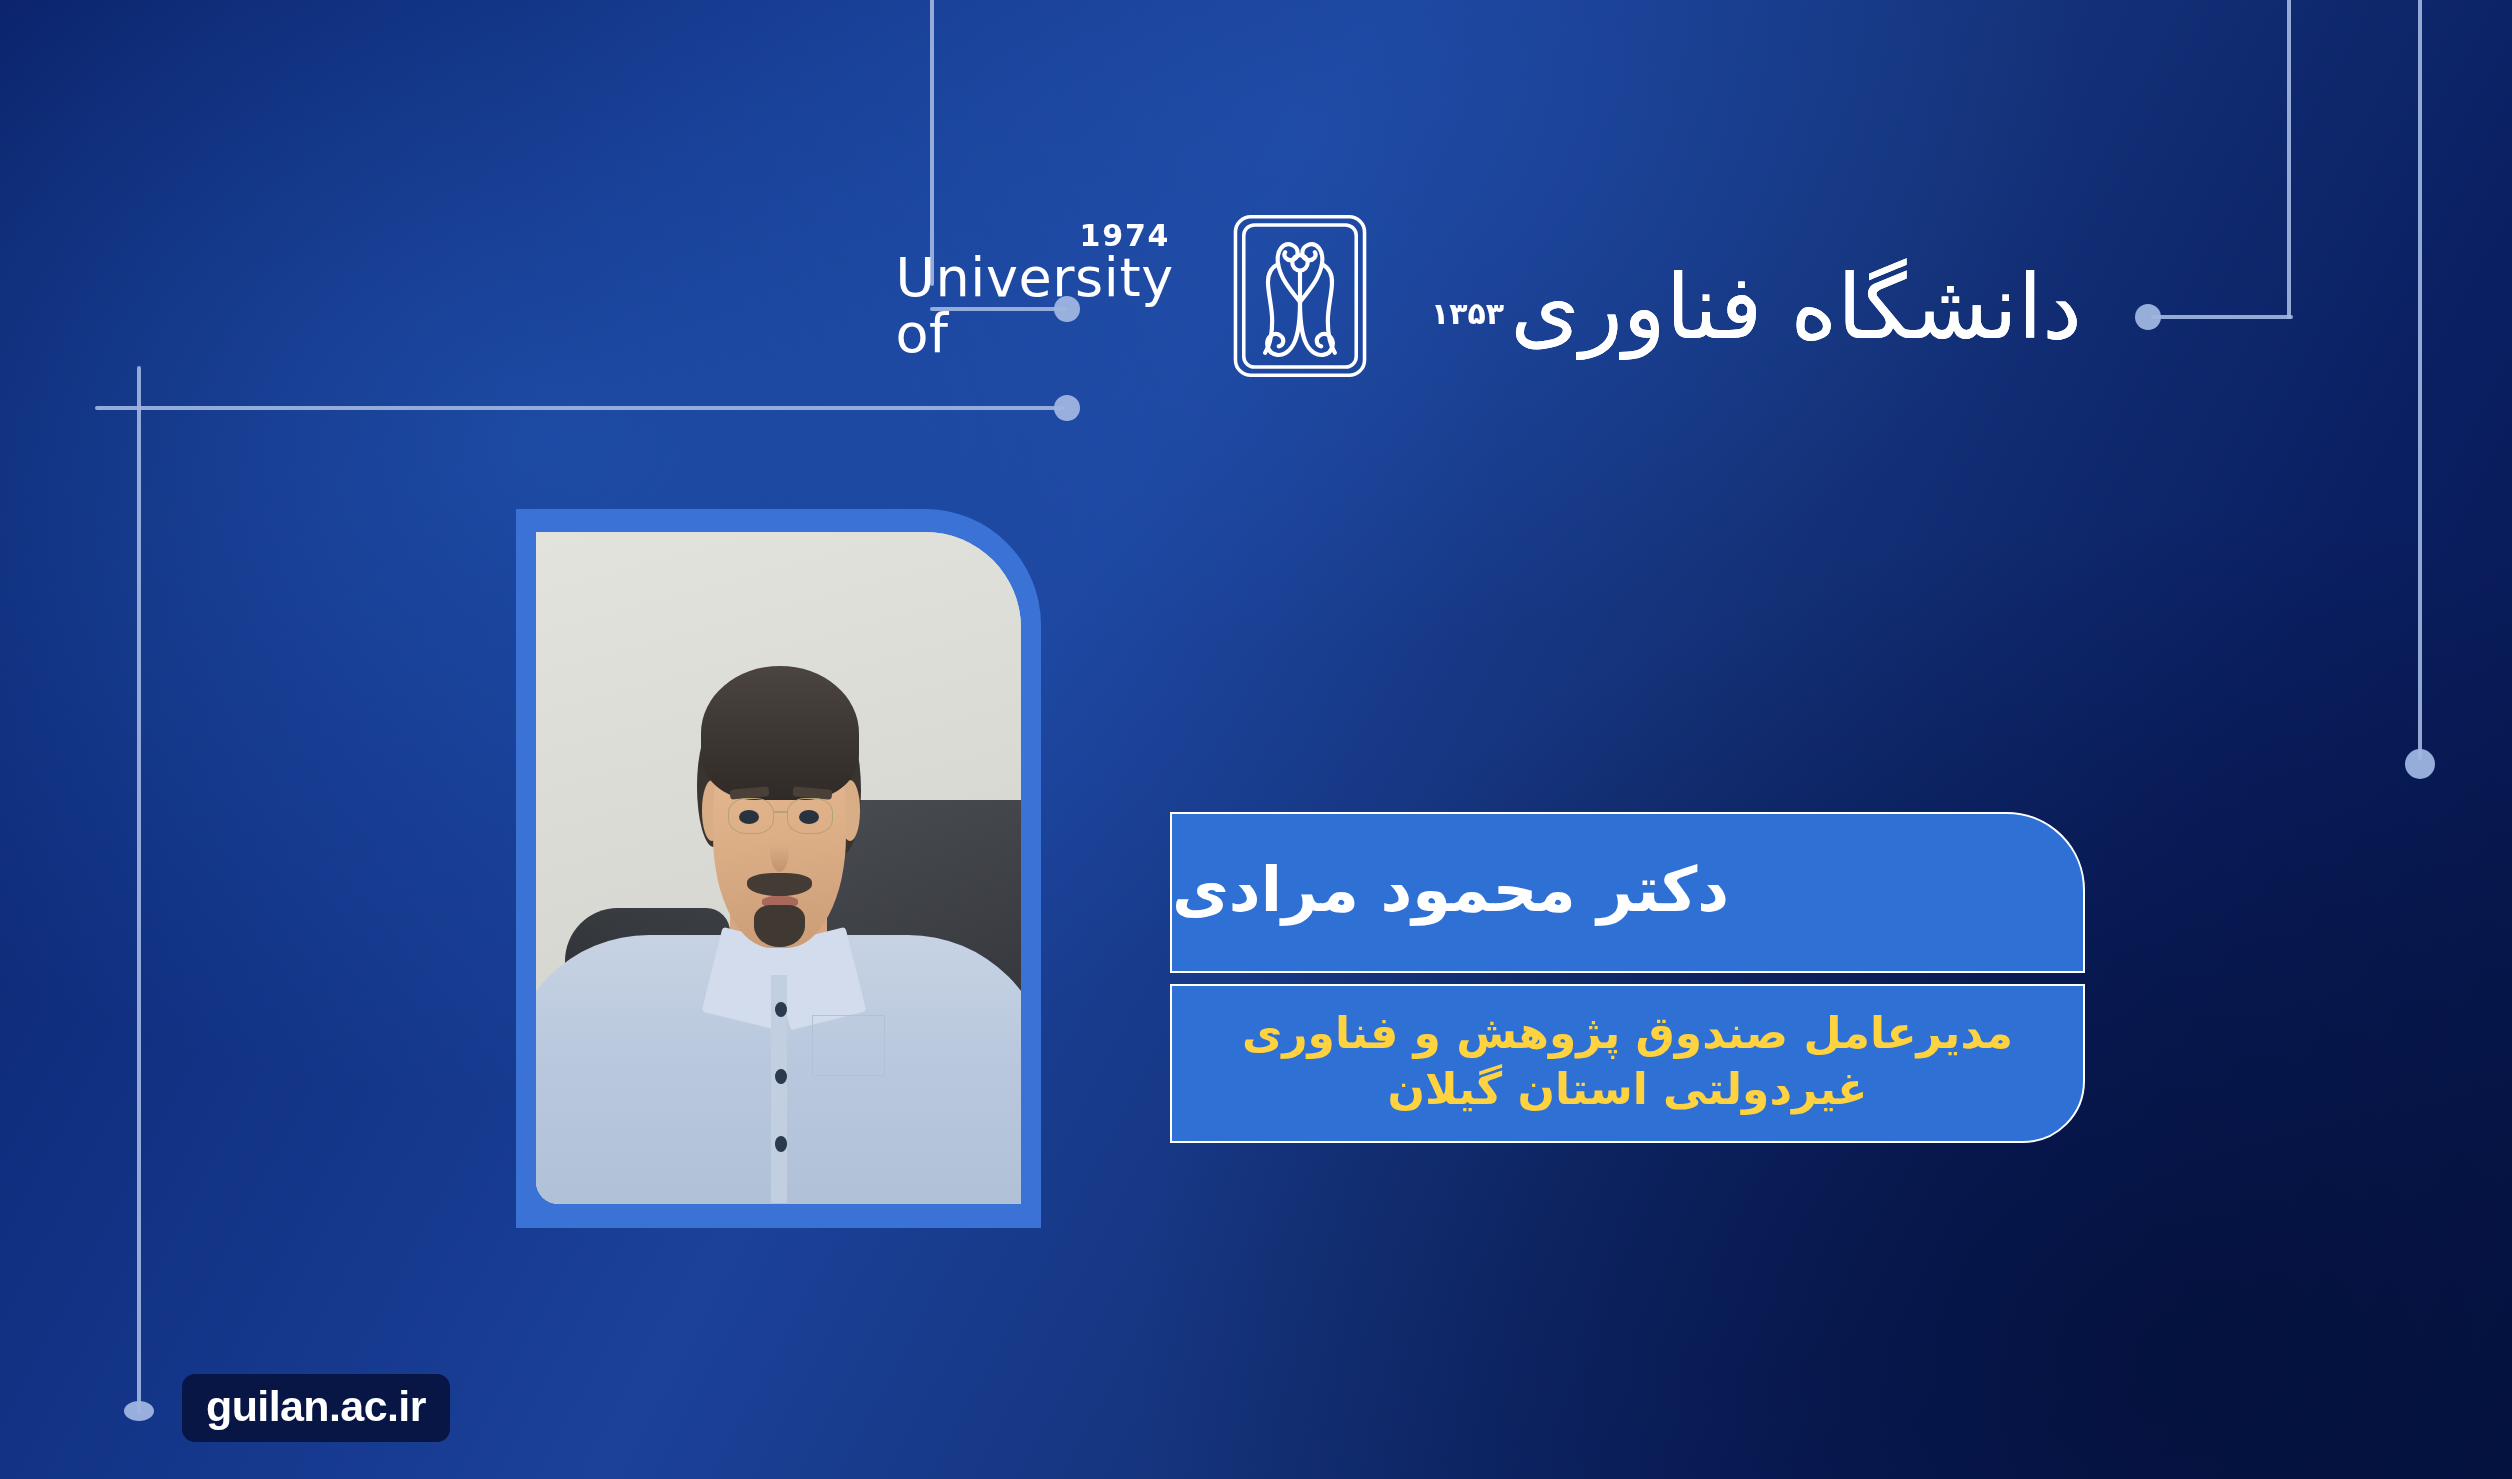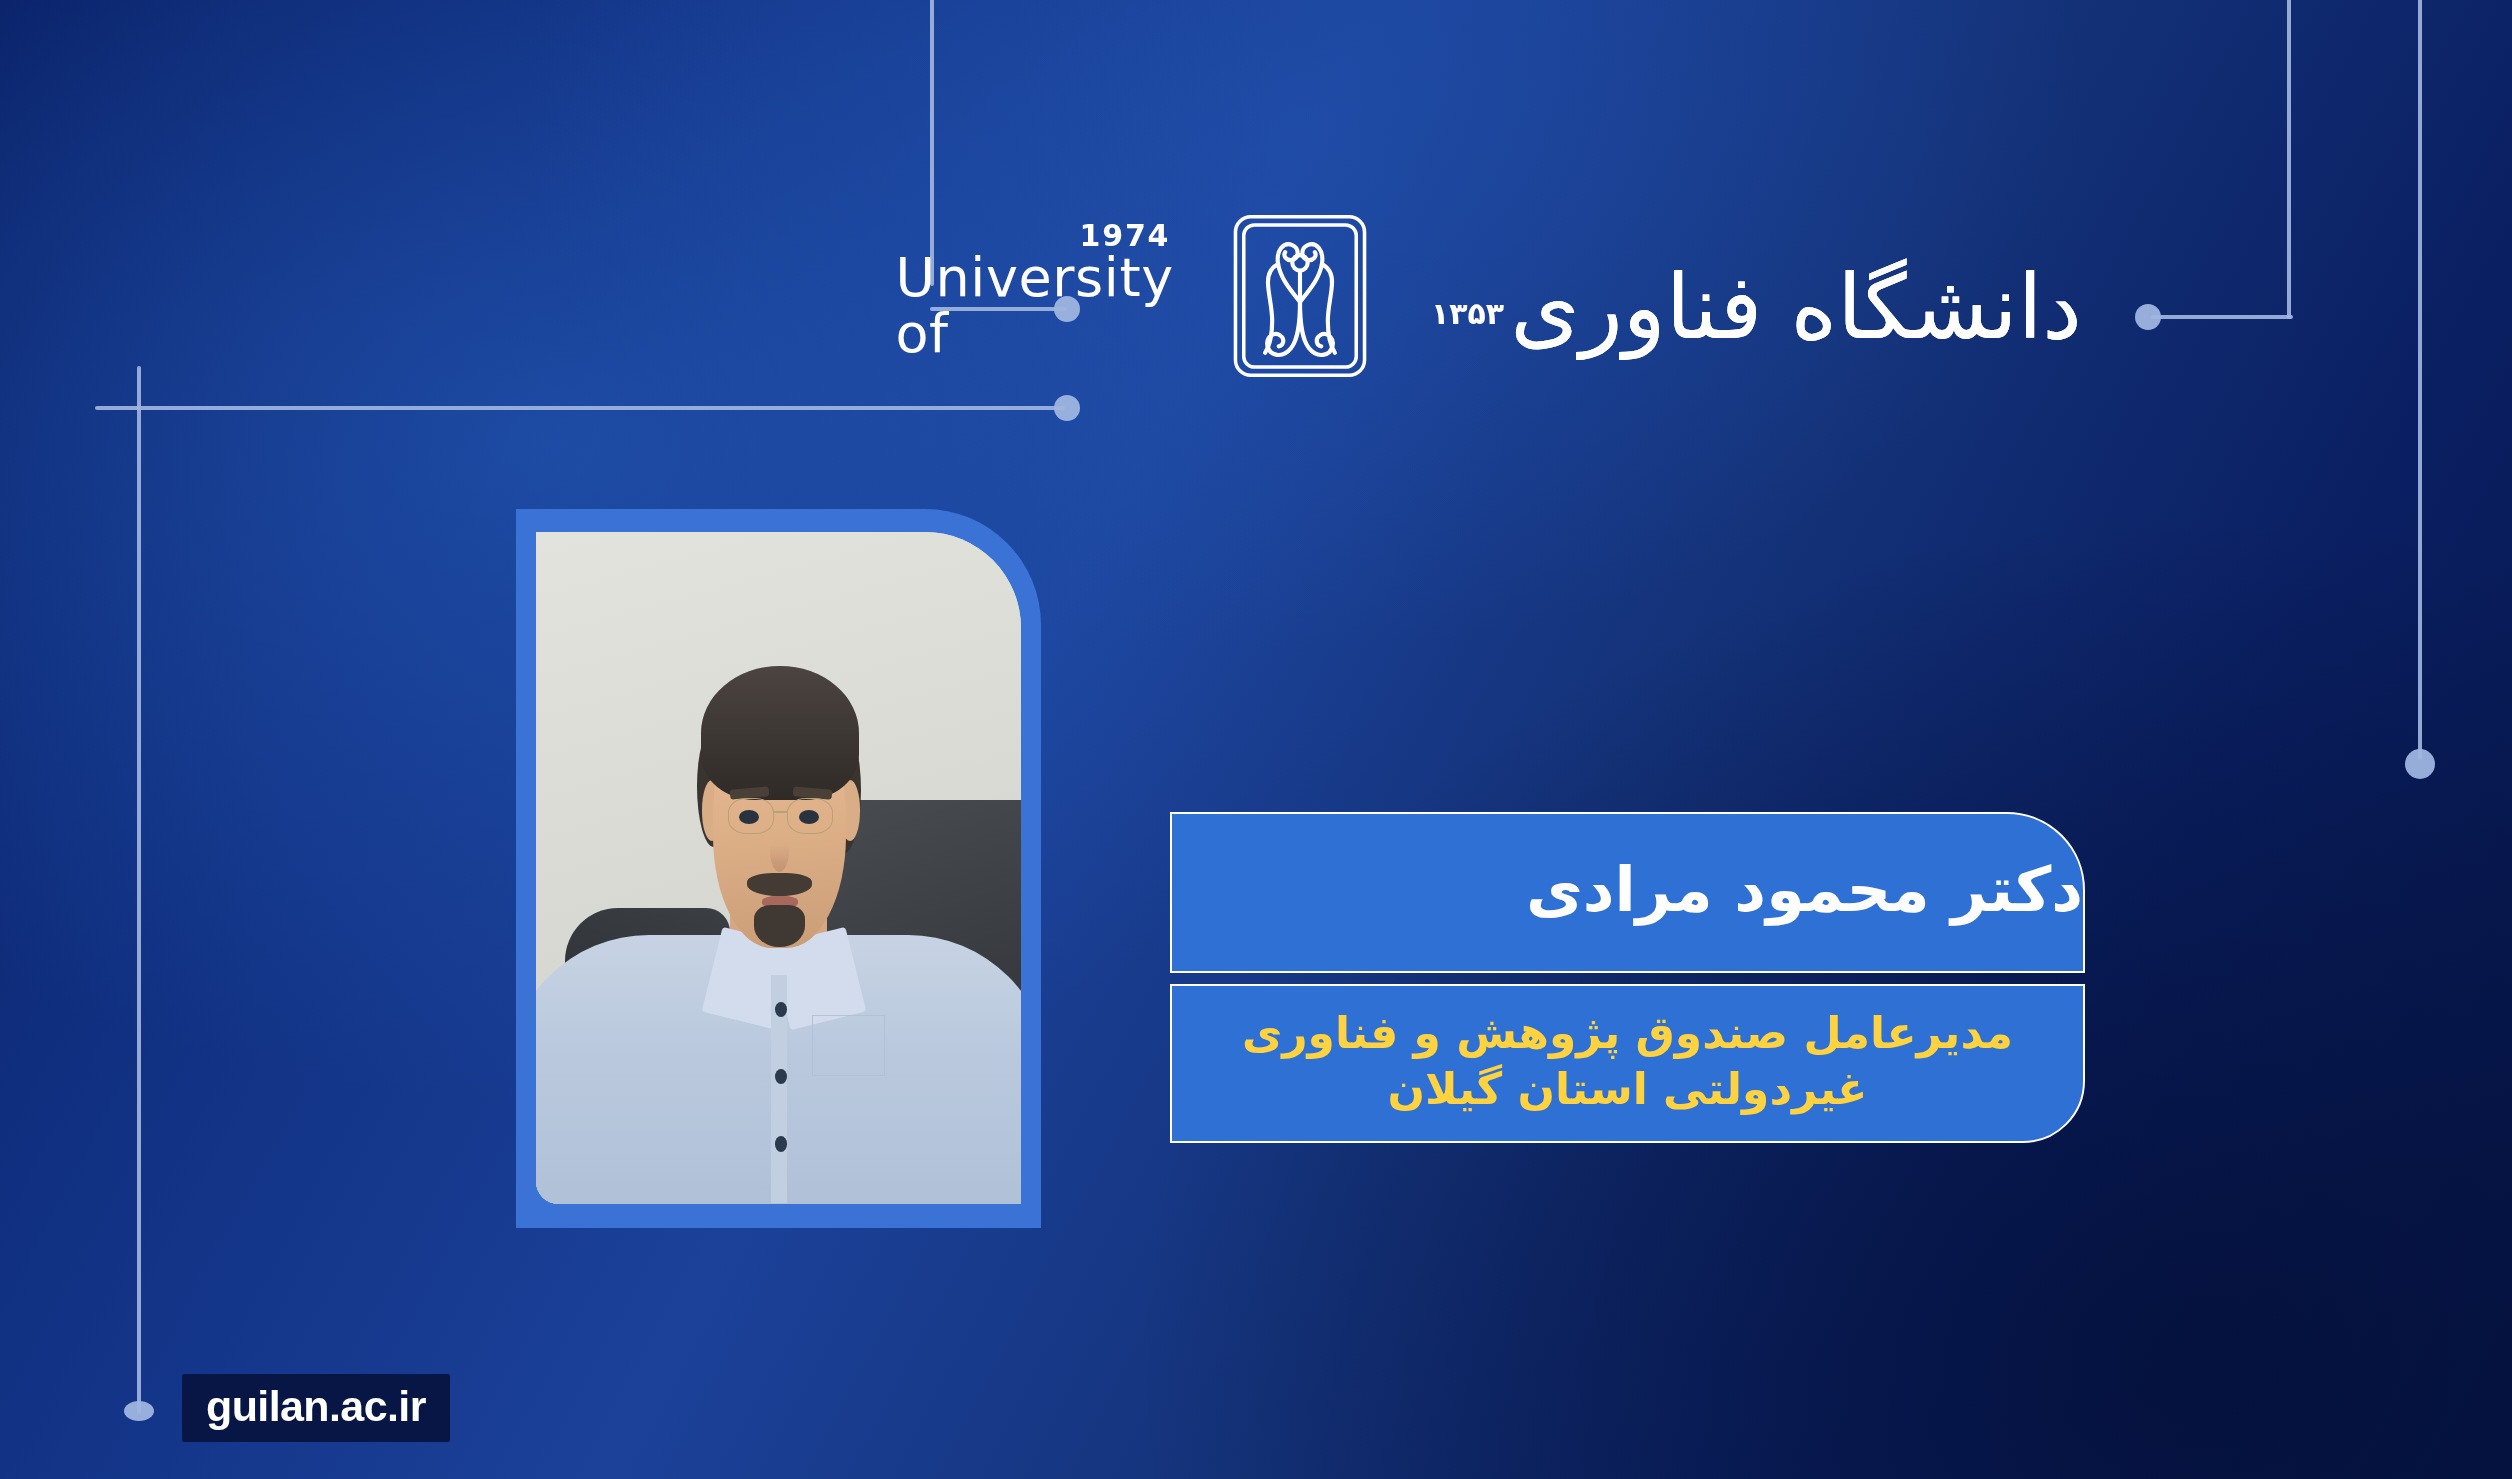--- a/index.html
+++ b/index.html
@@ -184,7 +184,7 @@
     border:2.4px solid #ffffff;
     display:flex;
     align-items:center;
-    justify-content:flex-start;
+    justify-content:flex-end;
     text-align:center;
     direction:rtl;
   }

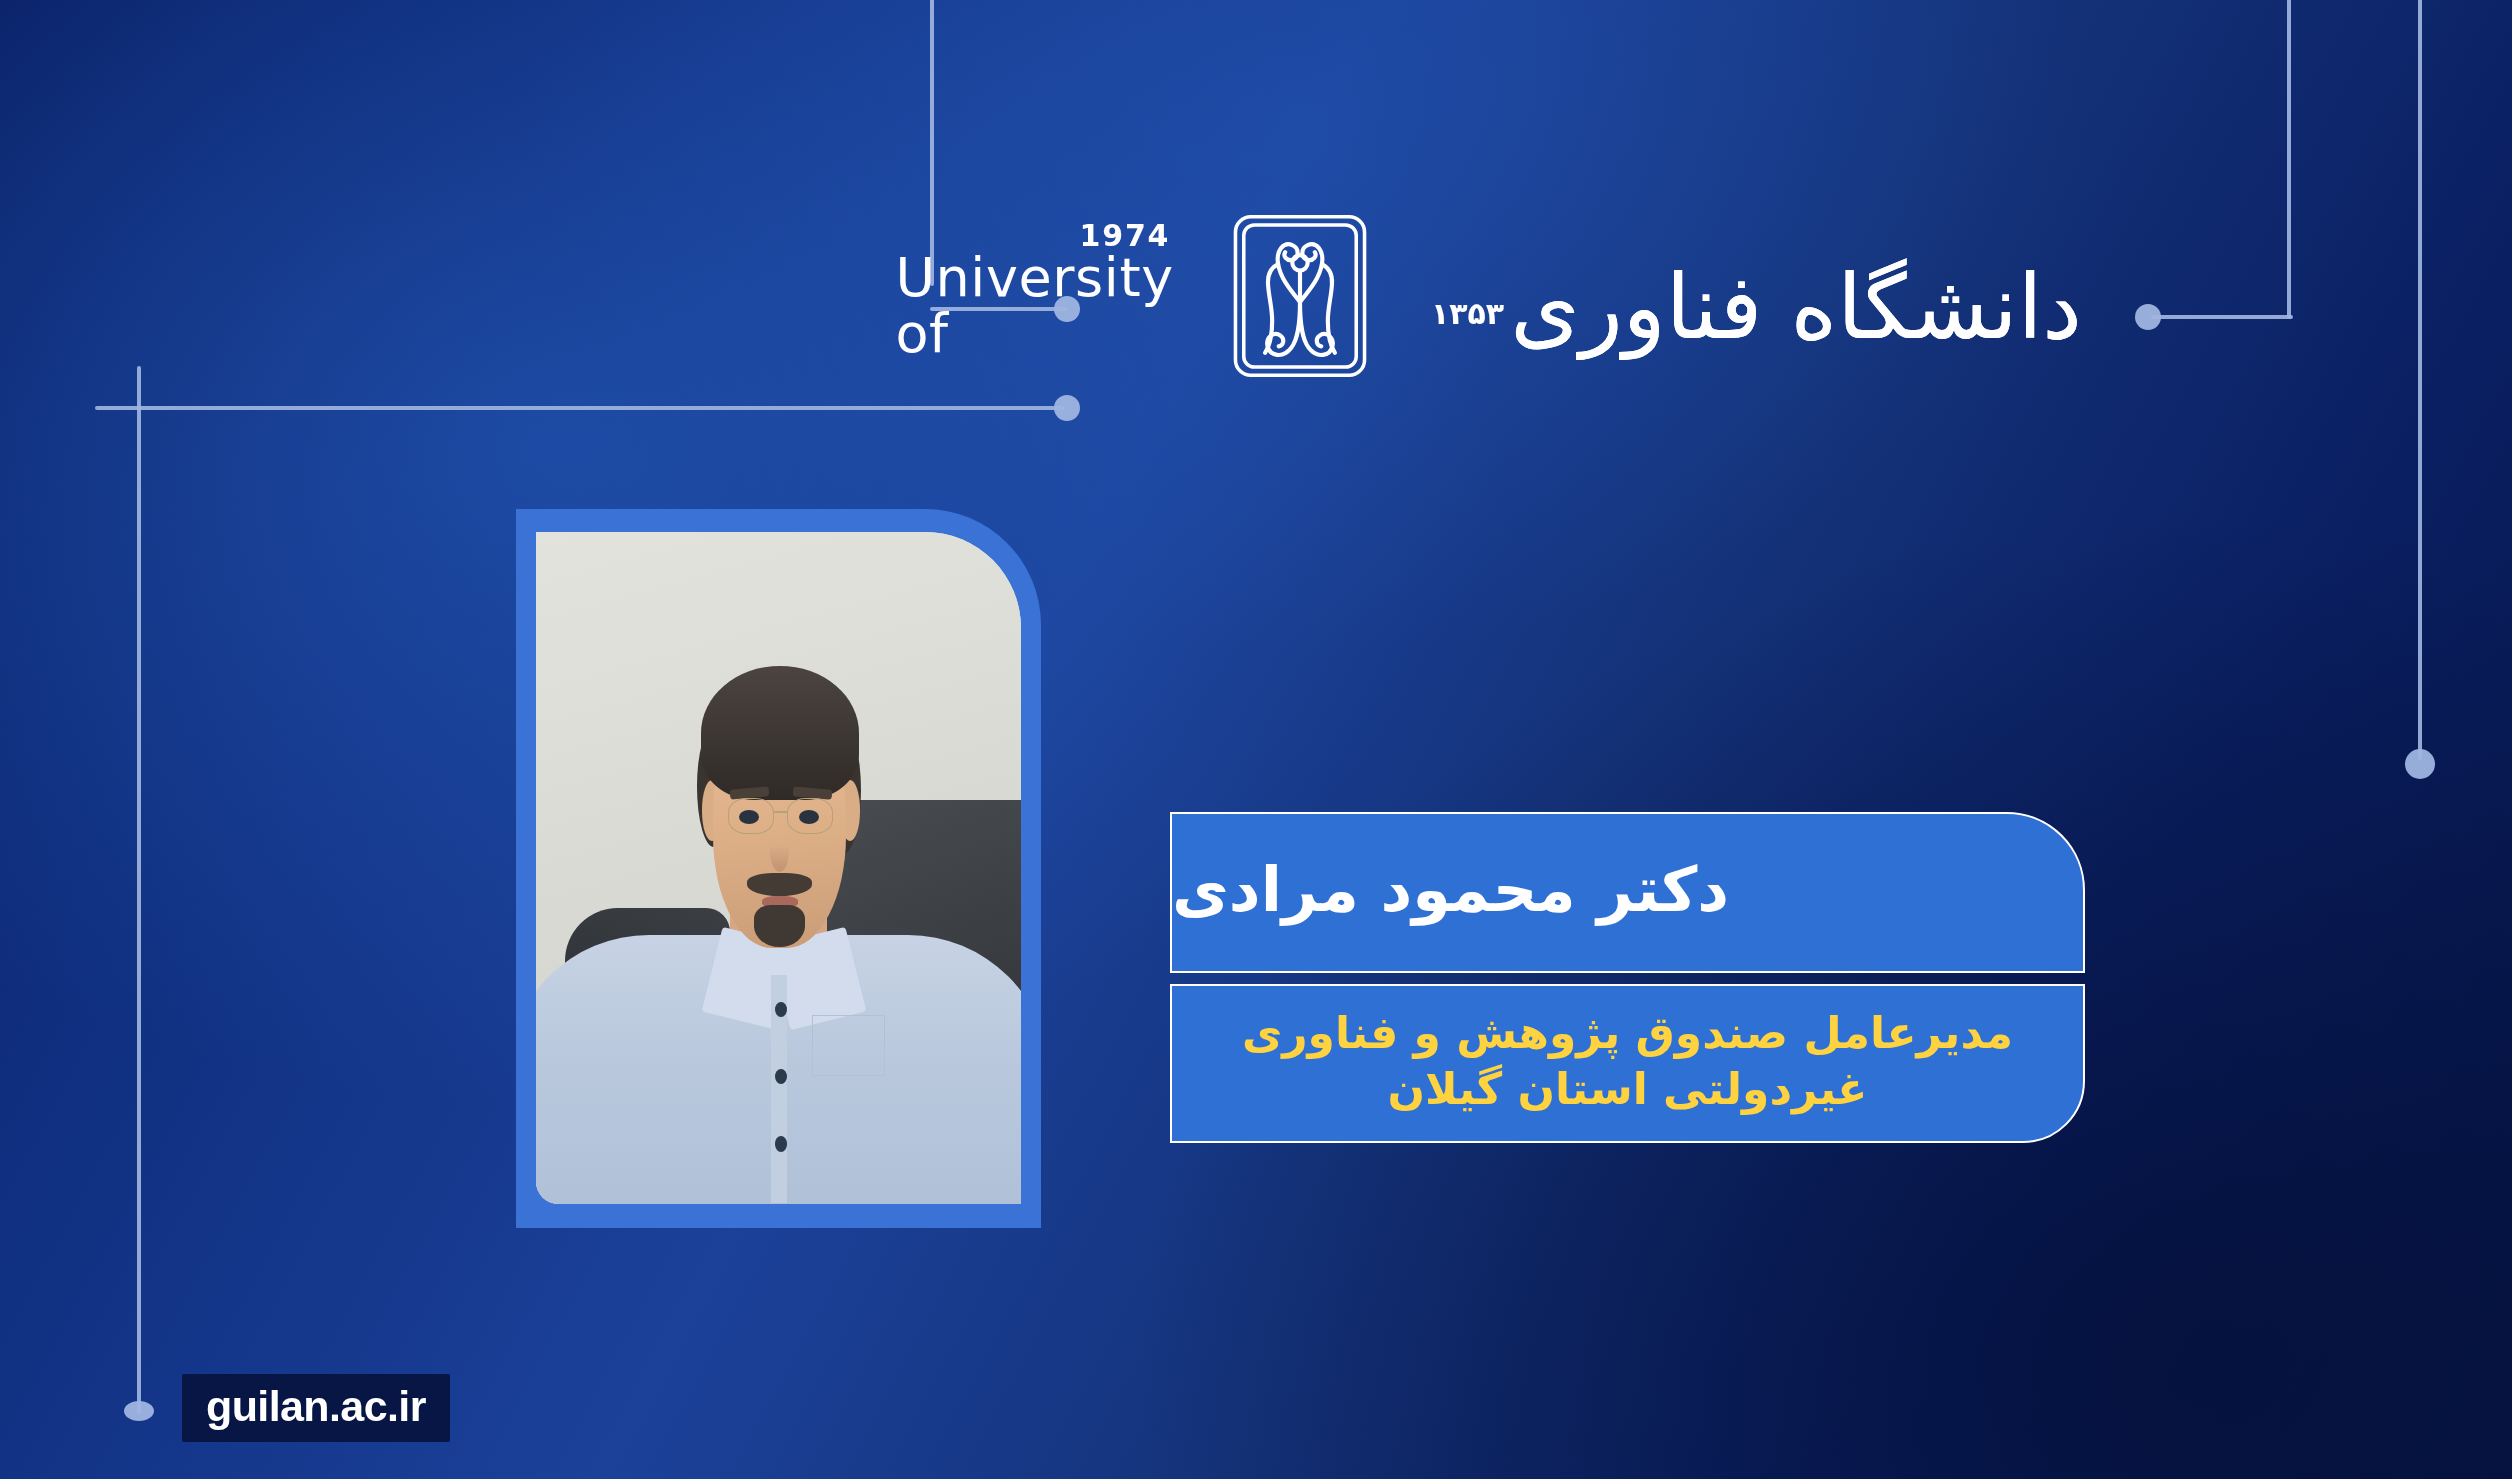--- a/index.html
+++ b/index.html
@@ -220,7 +220,7 @@
     left:182px; top:1374px;
     padding:10.6px 24px 14px 24px;
     background:#081645;
-    border-radius:2px;
+    border-radius:13px;
     direction:ltr;
   }
   #url-text{

